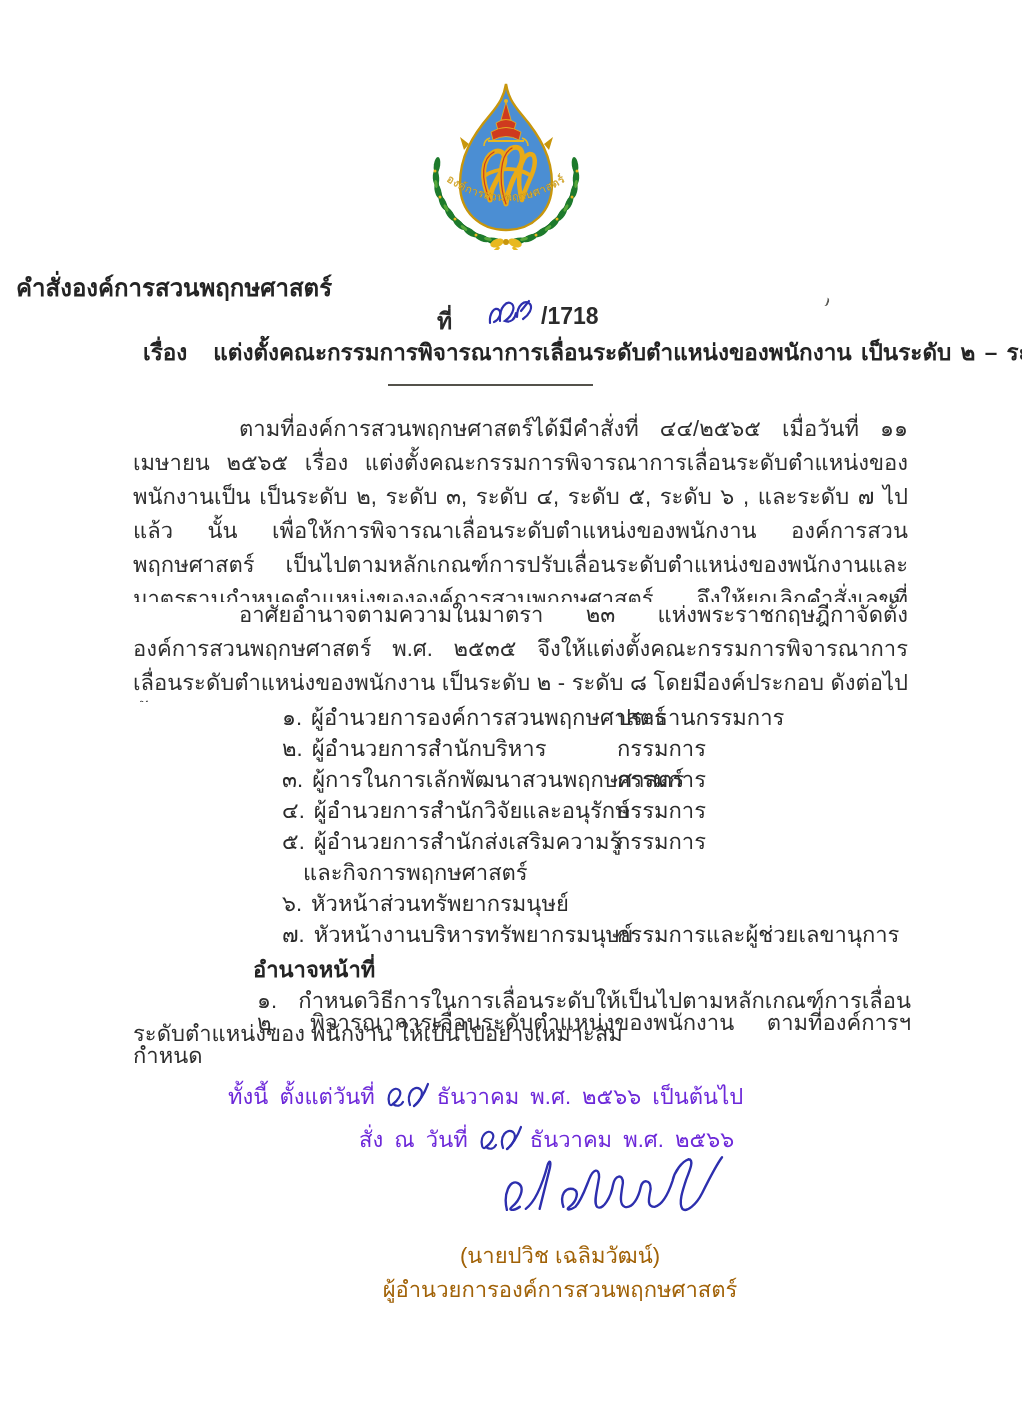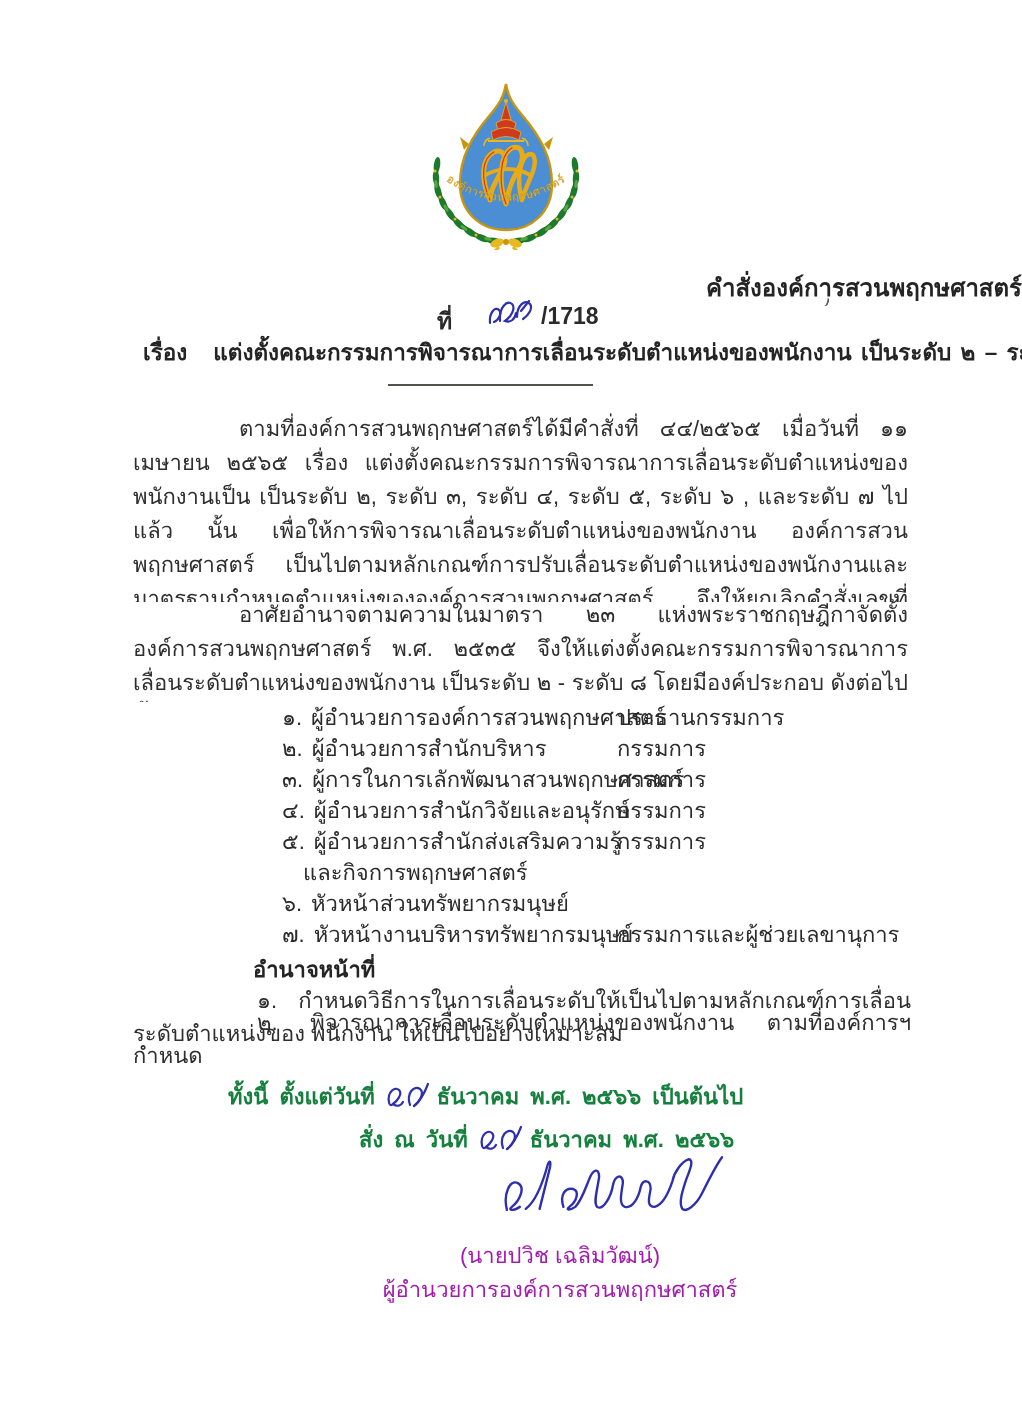--- a/index.html
+++ b/index.html
@@ -8,7 +8,7 @@
     font-family:"Liberation Sans","DejaVu Sans",sans-serif;color:#2b2b2b;
   }
   .abs{position:absolute;}
-  .center-line{left:0;right:0;text-align:right;}
+  .center-line{left:0;right:0;text-align:left;}
   .doc-title{top:268px;font-size:24px;font-weight:bold;color:#242424;padding-left:16px;}
   .order-label{top:303px;left:437px;font-size:23px;font-weight:bold;}
   .order-scribble{top:294px;left:484px;width:52px;height:38px;}

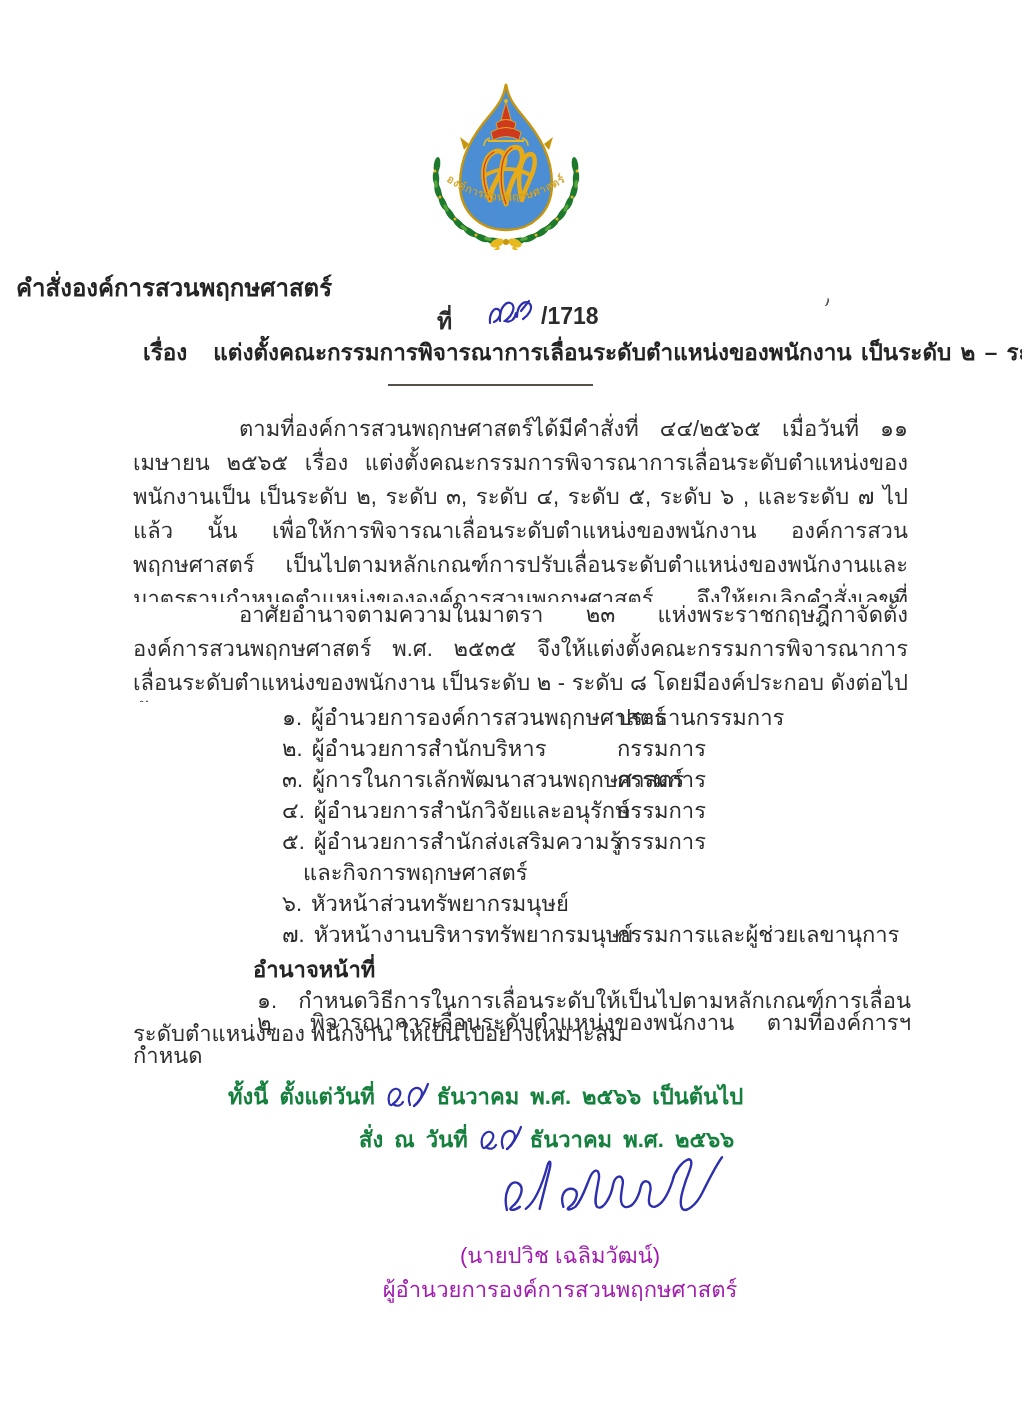--- a/index.html
+++ b/index.html
@@ -28,7 +28,7 @@
   .duty{left:133px;width:778px;font-size:22px;line-height:33px;margin:0;text-align:justify;color:#2e2e2e;}
   .d1{top:984px;text-indent:124px;height:68px;overflow:hidden;}
   .d2{top:1006px;text-indent:124px;}
-  .dateline{font-size:22px;color:#15803d;word-spacing:5px;white-space:nowrap;font-weight:bold;}
+  .dateline{font-size:22px;color:#6d28d9;word-spacing:5px;white-space:nowrap;}
   .effective{top:1078px;left:228px;}
   .issued{top:1121px;left:315px;margin-left:44px;}
   .day-scribble{width:46px;height:34px;vertical-align:middle;margin:0 8px 6px 8px;}

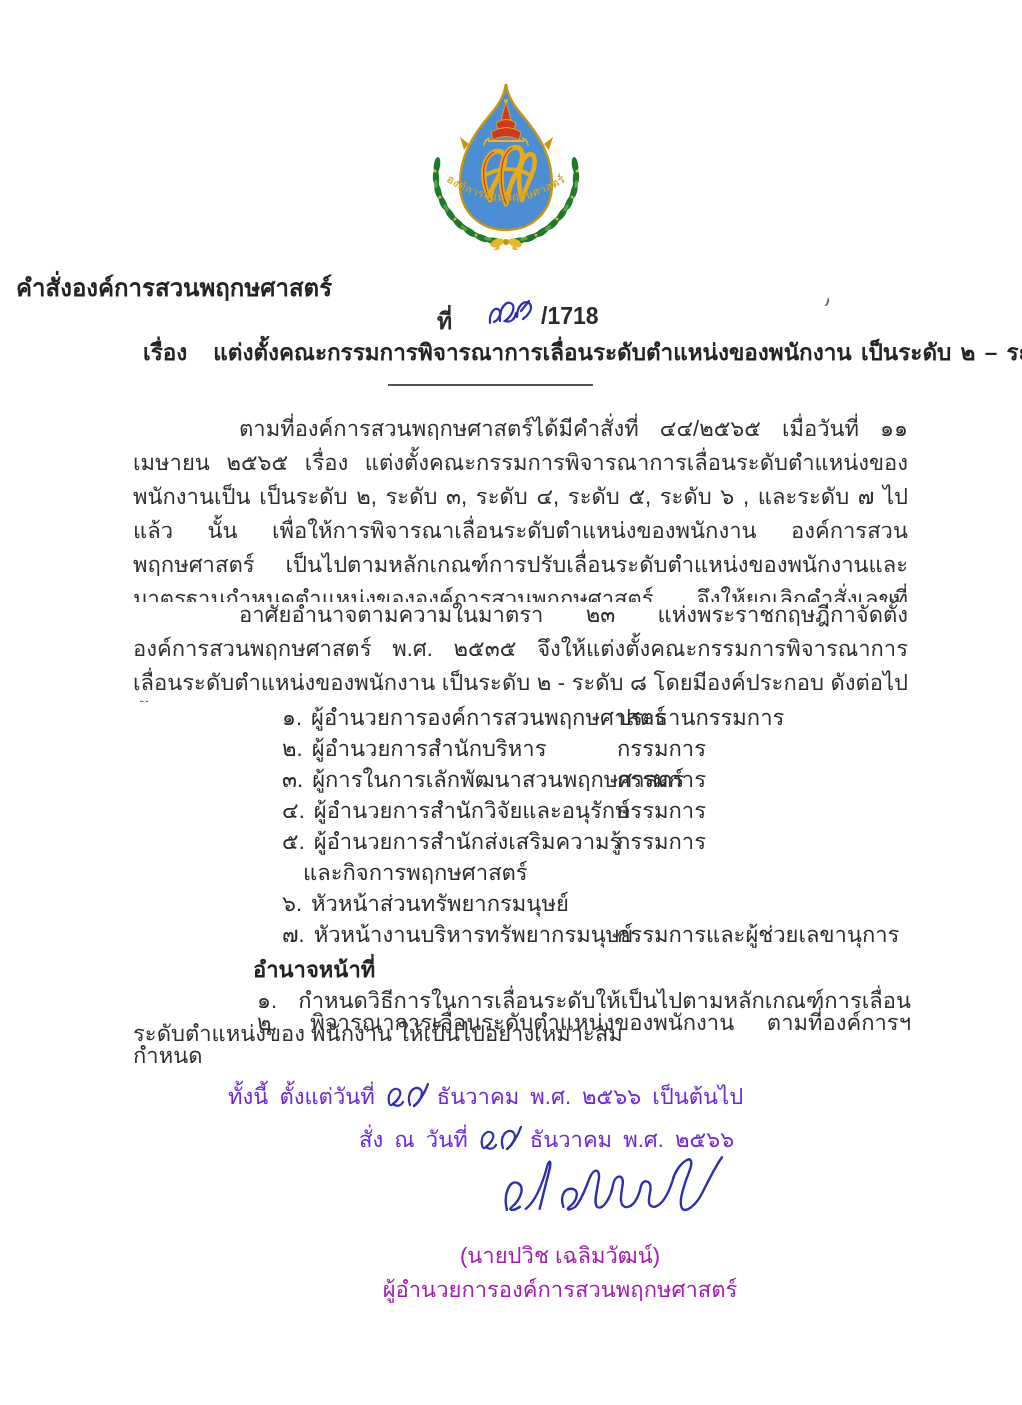--- a/index.html
+++ b/index.html
@@ -33,7 +33,7 @@
   .issued{top:1121px;left:315px;margin-left:44px;}
   .day-scribble{width:46px;height:34px;vertical-align:middle;margin:0 8px 6px 8px;}
   .signature{top:1152px;left:497px;width:228px;height:80px;}
-  .sig-block{left:360px;width:400px;text-align:center;font-size:22px;color:#a21caf;}
+  .sig-block{left:360px;width:400px;text-align:center;font-size:22px;color:#a16207;}
   .sig-name{top:1238px;}
   .sig-title{top:1272px;}
   .stray-mark{top:297px;left:822px;width:5px;height:9px;border-right:2px solid #5a5a55;border-radius:60% 60% 60% 60%;transform:rotate(18deg);}

